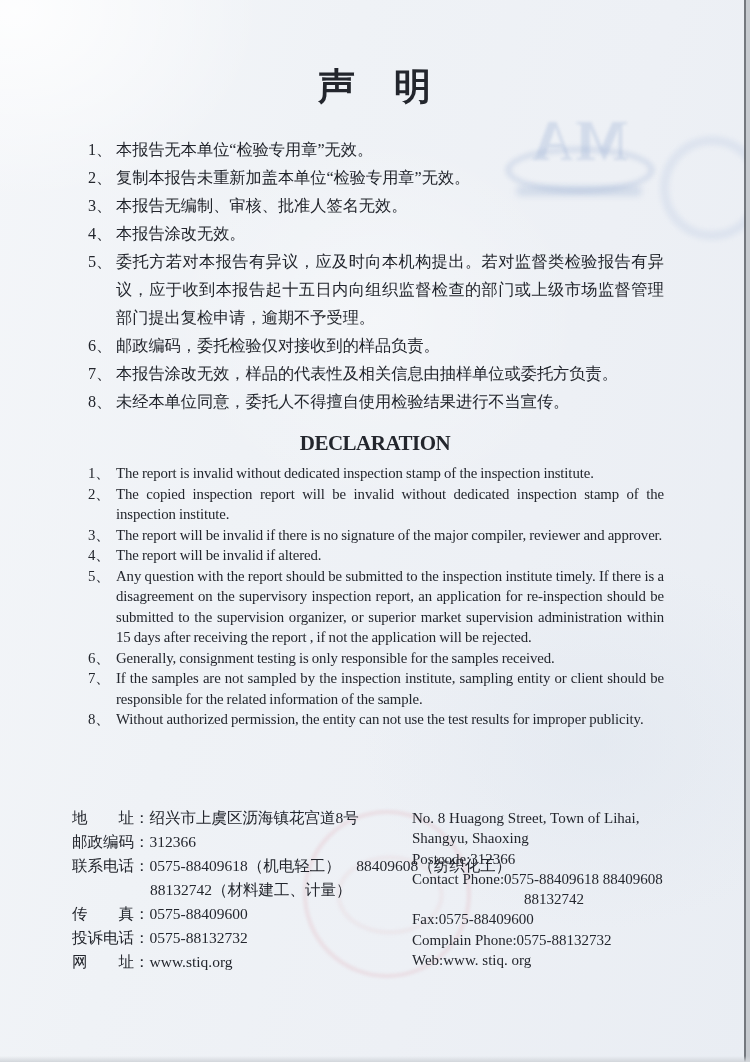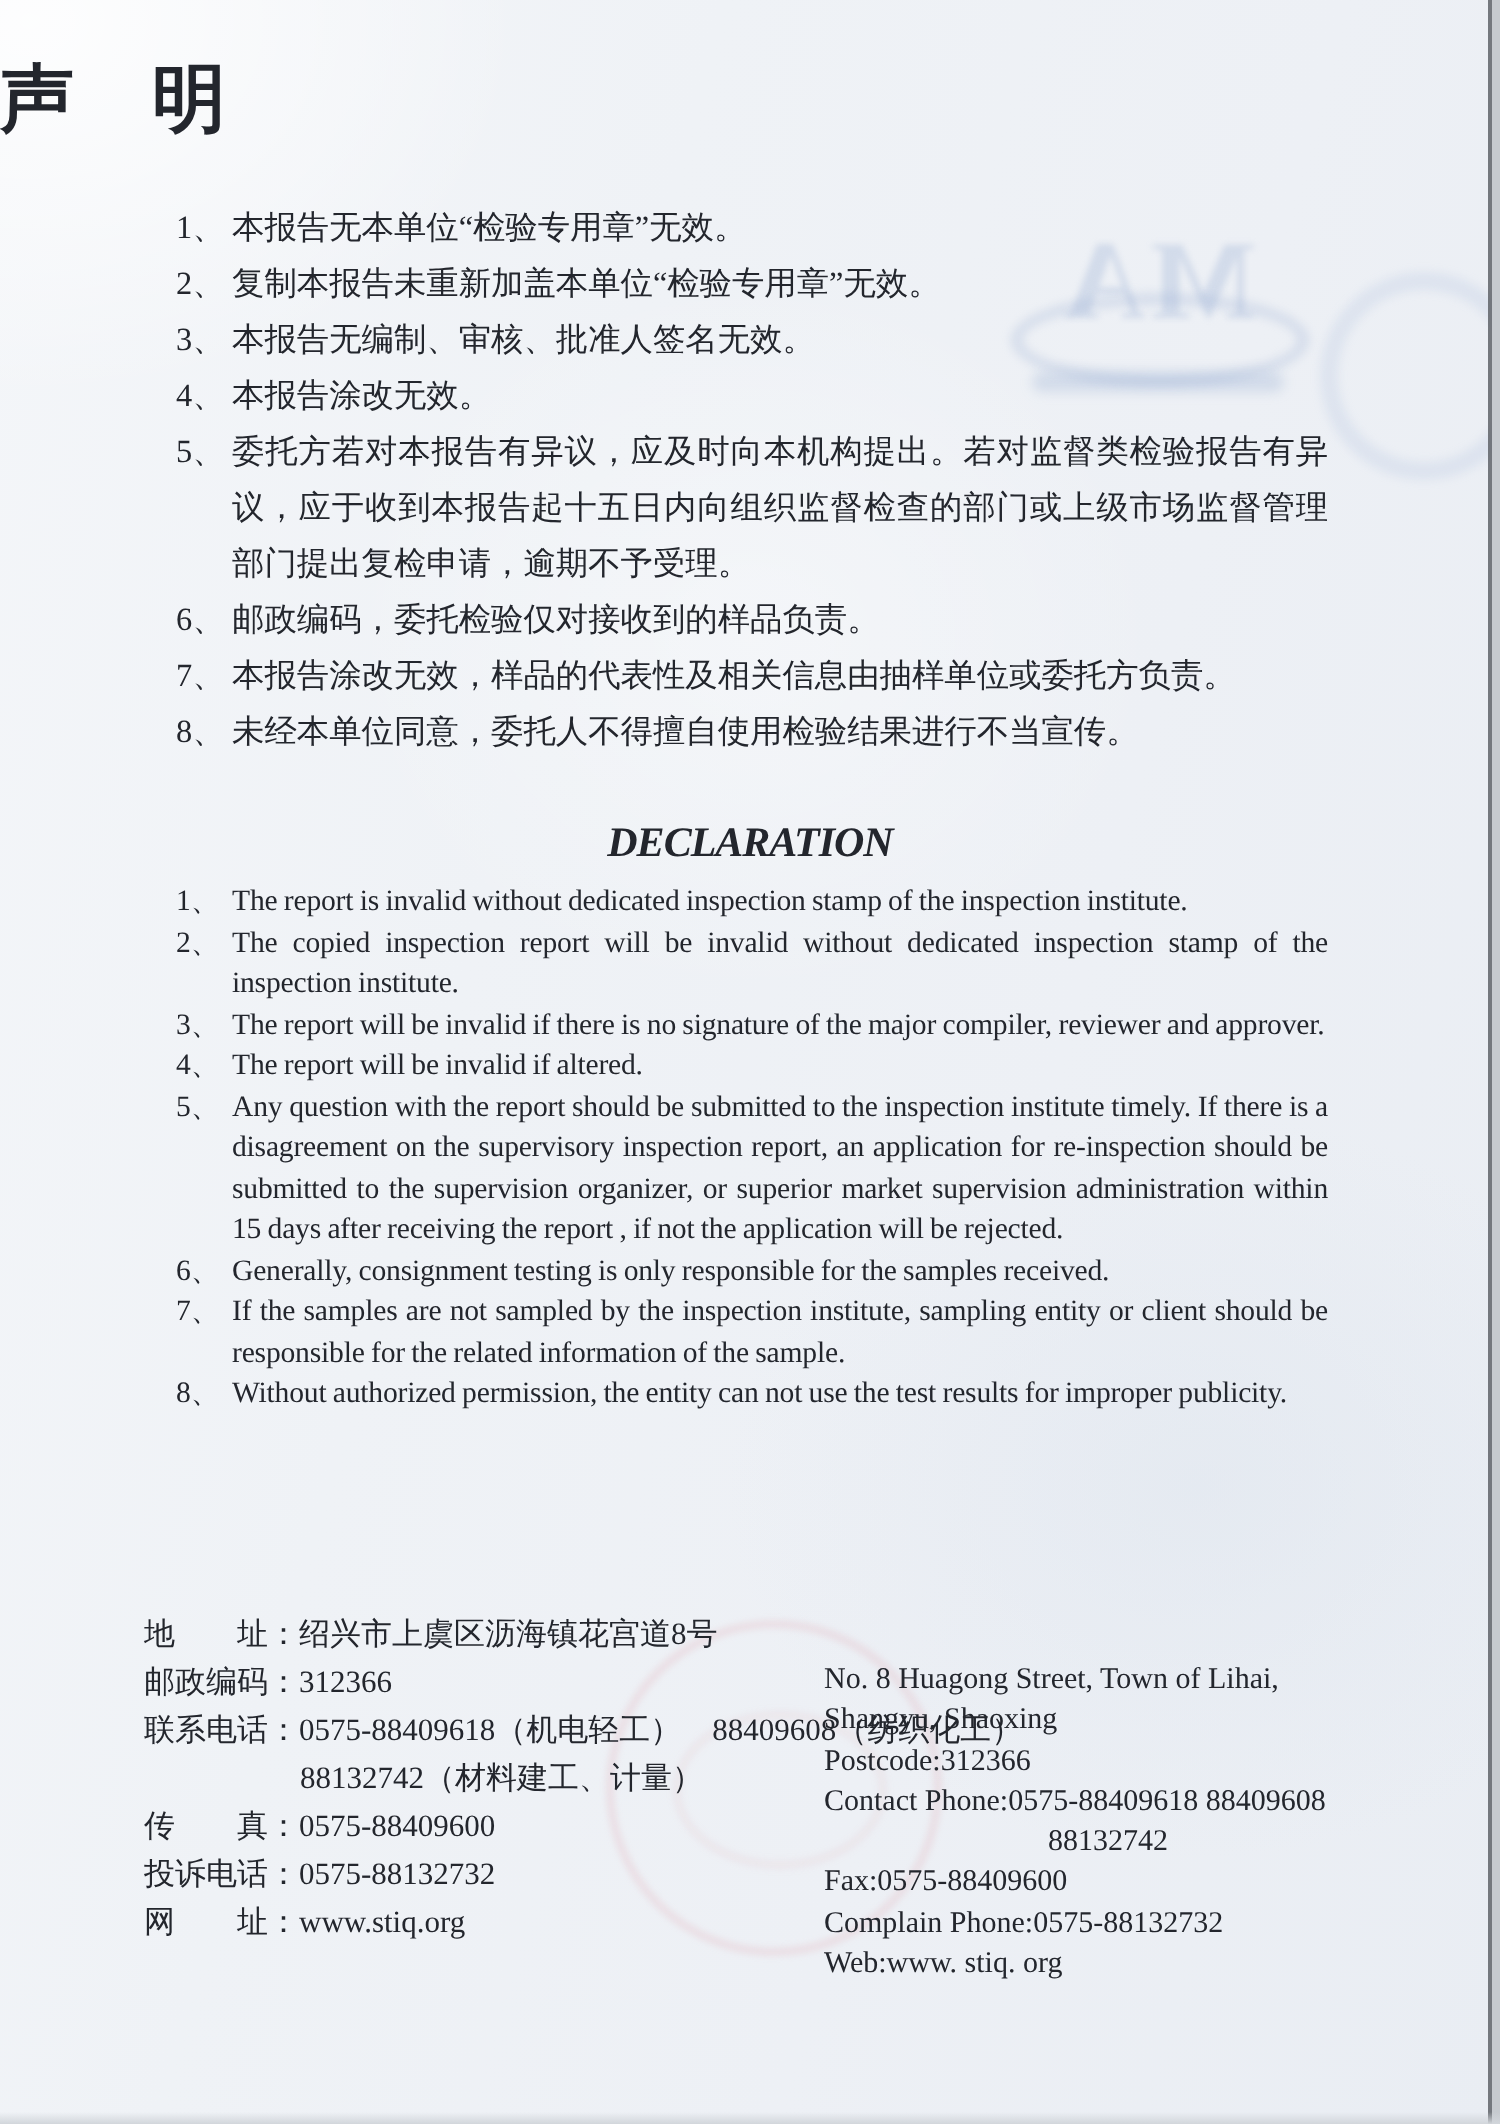--- a/index.html
+++ b/index.html
@@ -59,8 +59,8 @@
   }
   
   .title{
-    padding-top:28px;
-    text-align:left;
+    padding-top:64px;
+    text-align:center;
     font-size:37px;line-height:46px;
     font-weight:bold;
     letter-spacing:1px;

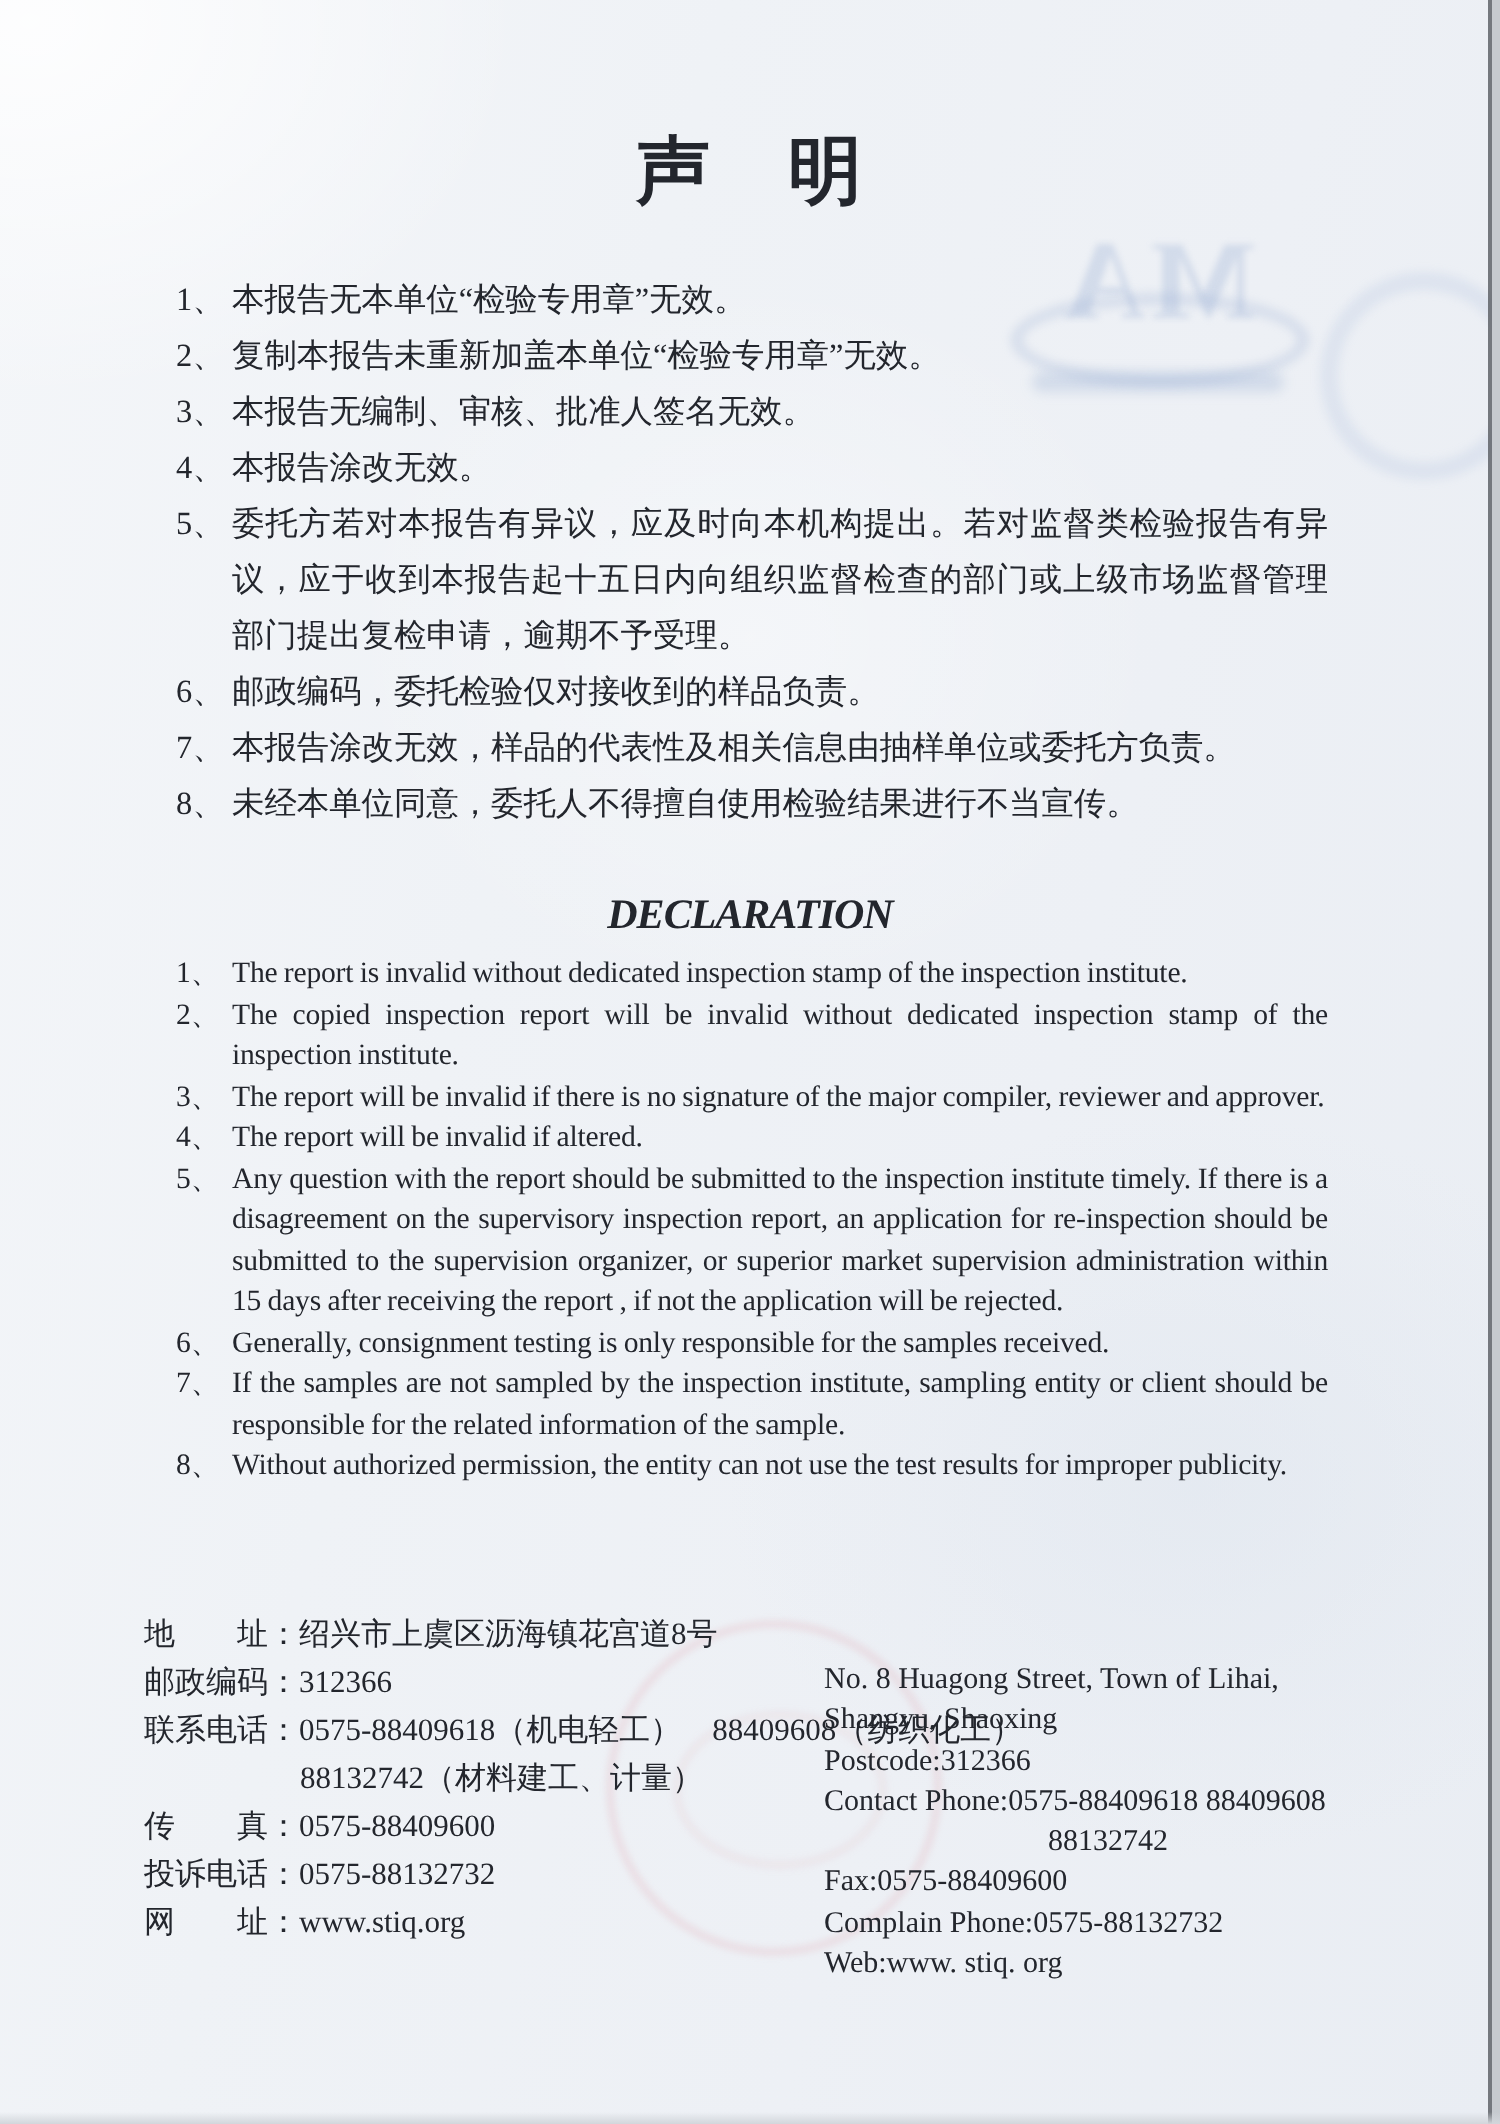--- a/index.html
+++ b/index.html
@@ -75,12 +75,11 @@
   .cn-item .num{position:absolute;left:0;top:0;}
   
   .subtitle{
-    margin-top:29px;
+    margin-top:15px;
     text-align:center;
     font-size:21px;line-height:24px;
     font-weight:bold;
     letter-spacing:-0.5px;
-    font-style:italic;
   }
   
   .en-list{

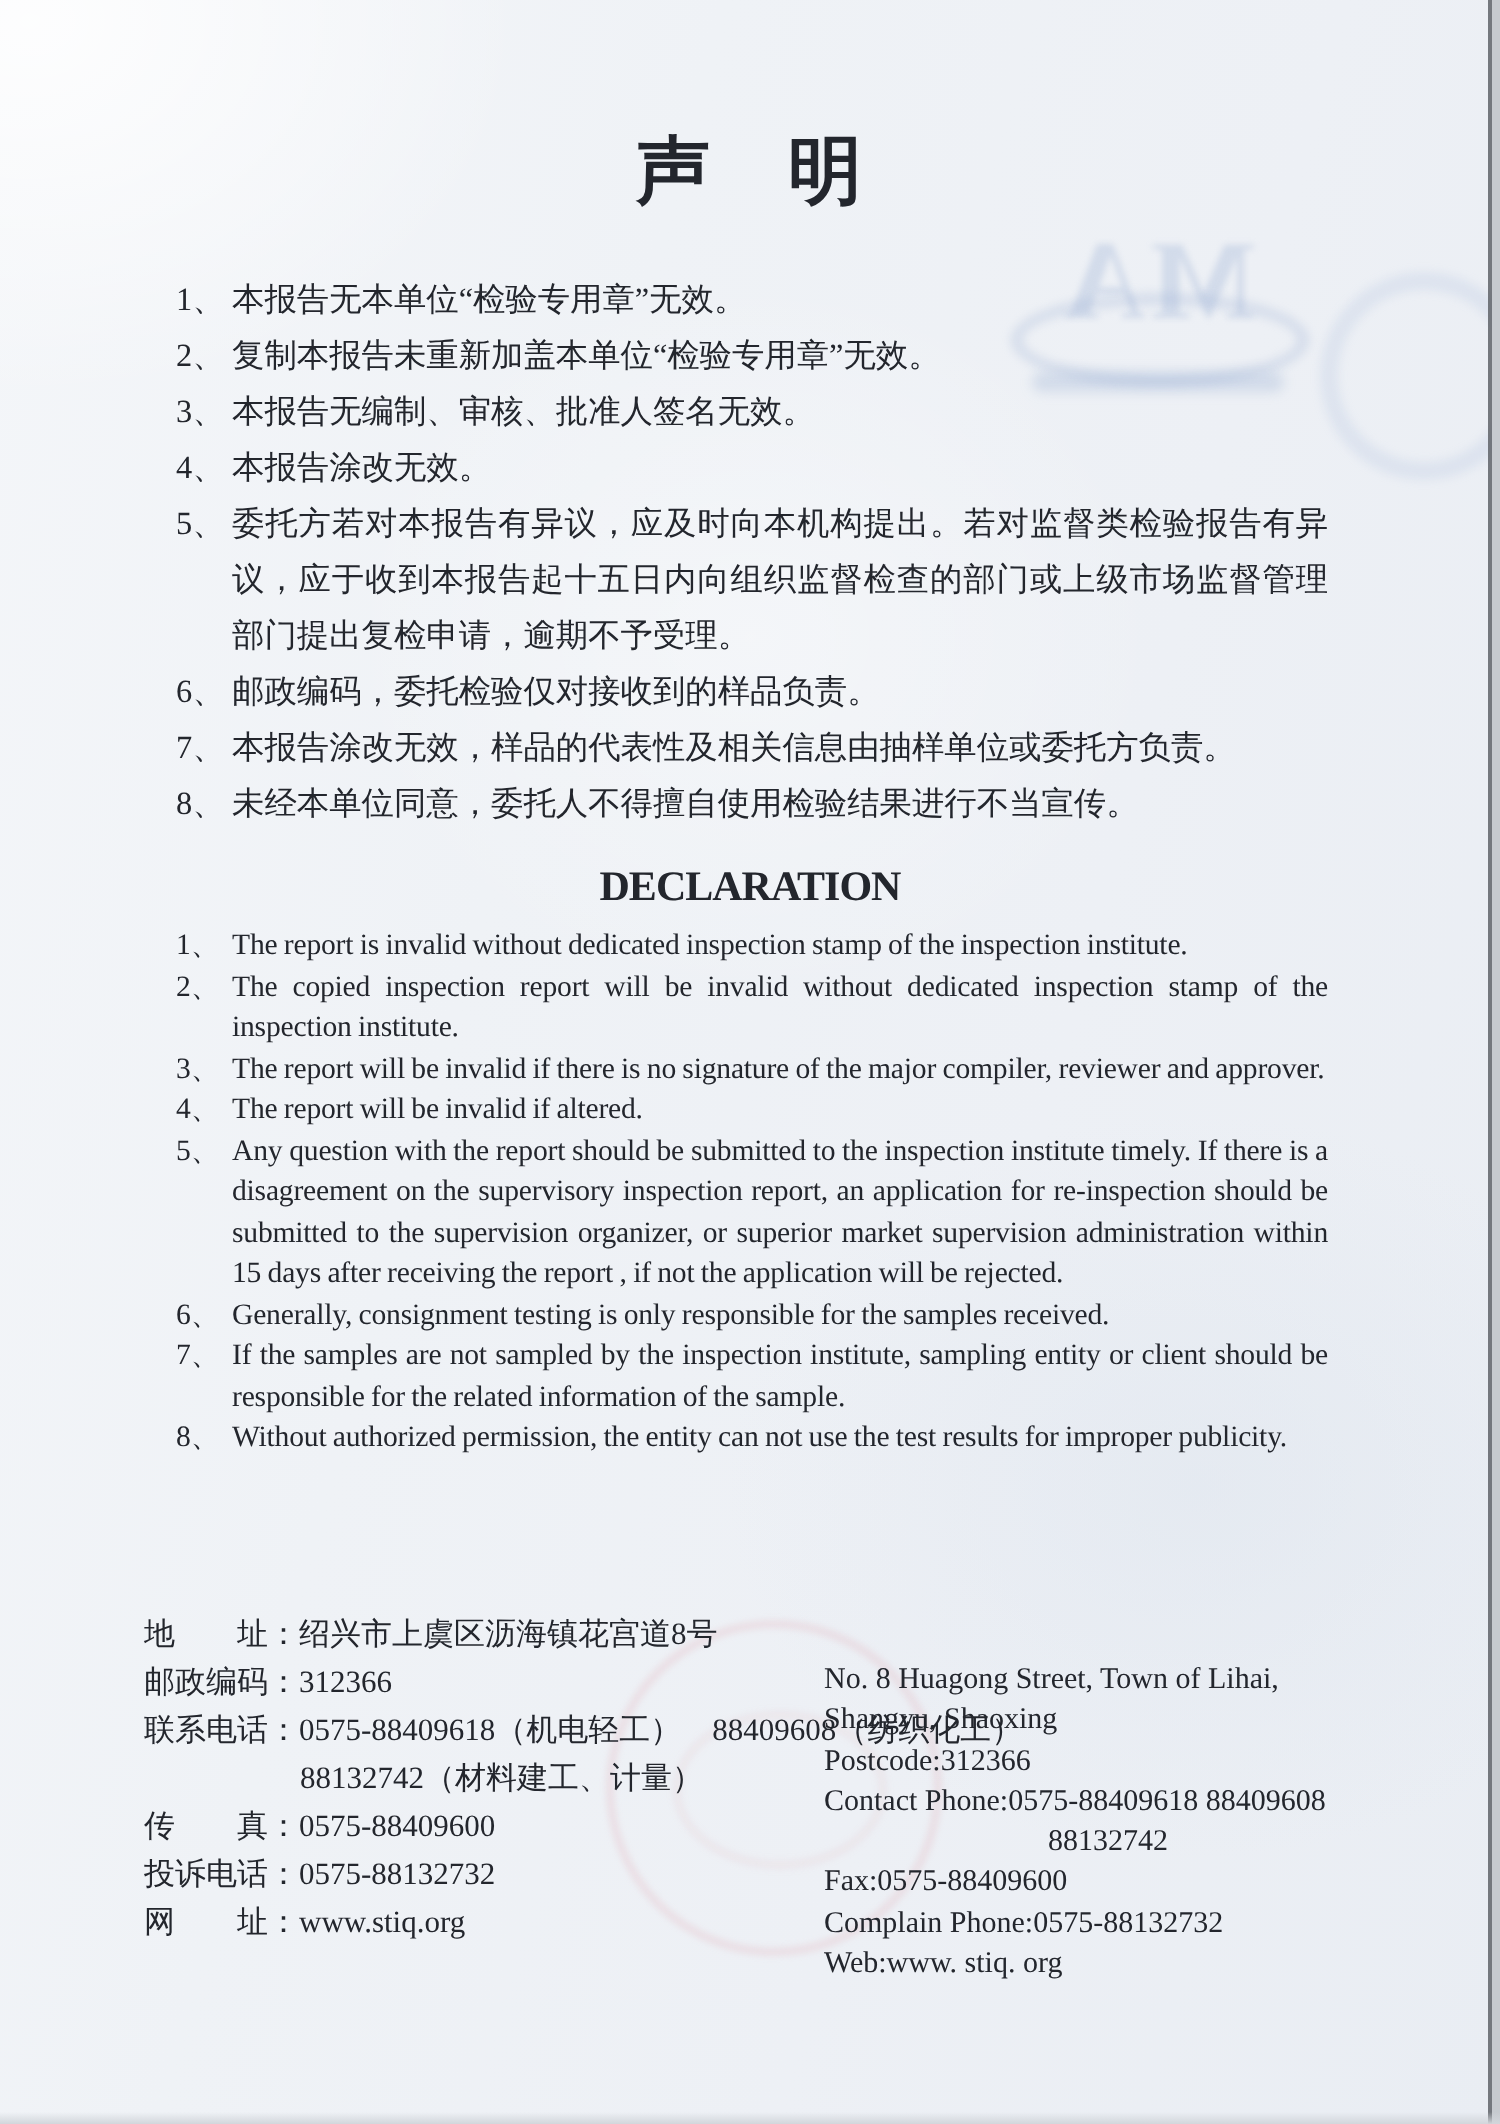--- a/index.html
+++ b/index.html
@@ -96,7 +96,7 @@
   .f-row{white-space:nowrap;}
   .f-label{display:inline-block;}
   .f-cont{padding-left:78px;}
-  .f-right{position:absolute;left:340px;top:2px;width:300px;font-size:15px;line-height:20.3px;margin-top:22px;}
+  .f-right{position:absolute;left:340px;top:2px;width:300px;font-size:15px;line-height:20.3px;}
   .f-en-line{white-space:nowrap;}
   .f-en-indent{padding-left:112px;}
 </style>

